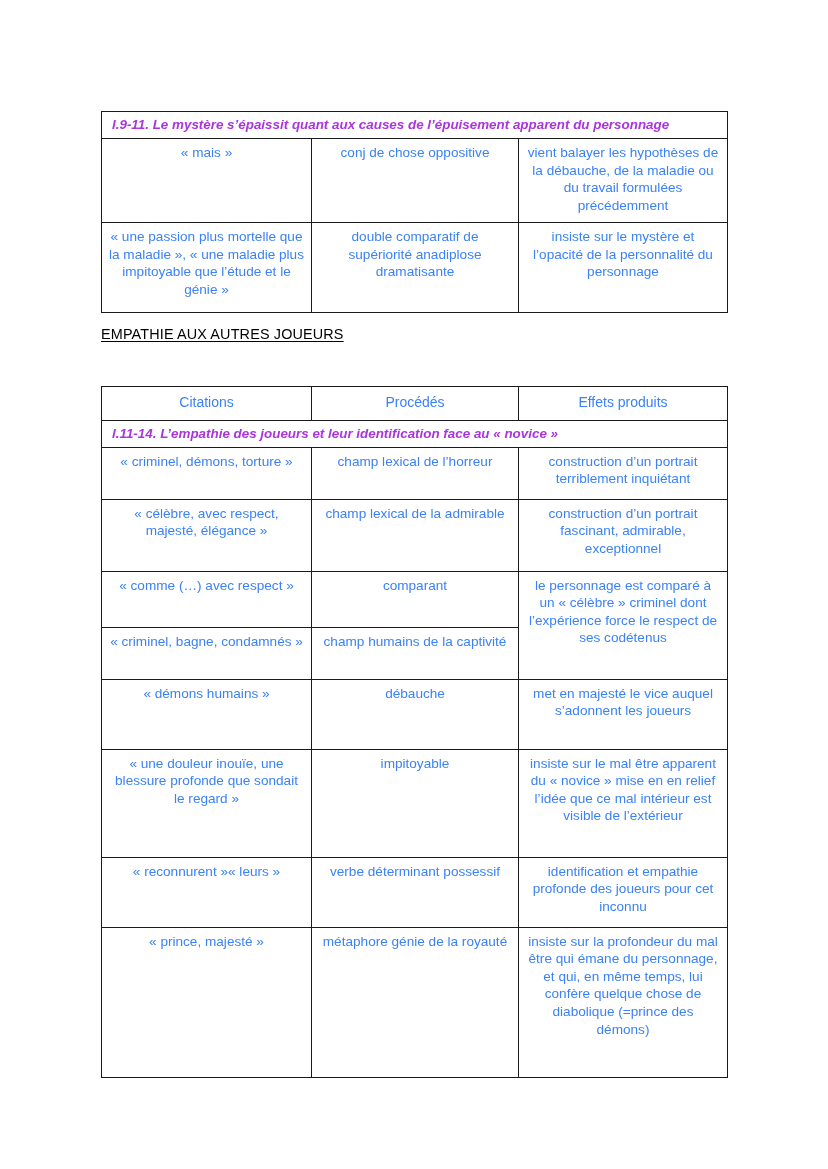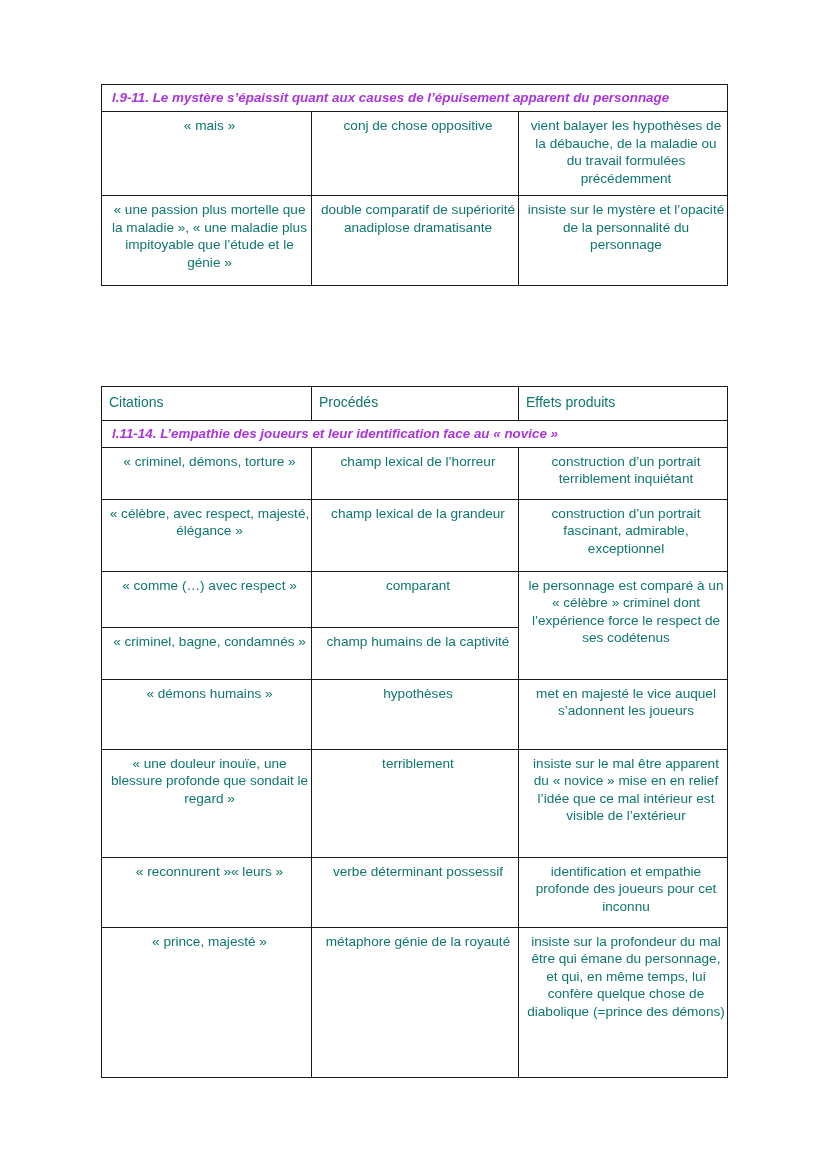--- a/index.html
+++ b/index.html
@@ -33,7 +33,7 @@
     table-layout: fixed;
     background: #fff;
   }
-  #table-1 { top: 84px; }
+  #table-1 { top: 111px; }
   #table-2 { top: 386px; }
 
   .doc-table td, .doc-table th {

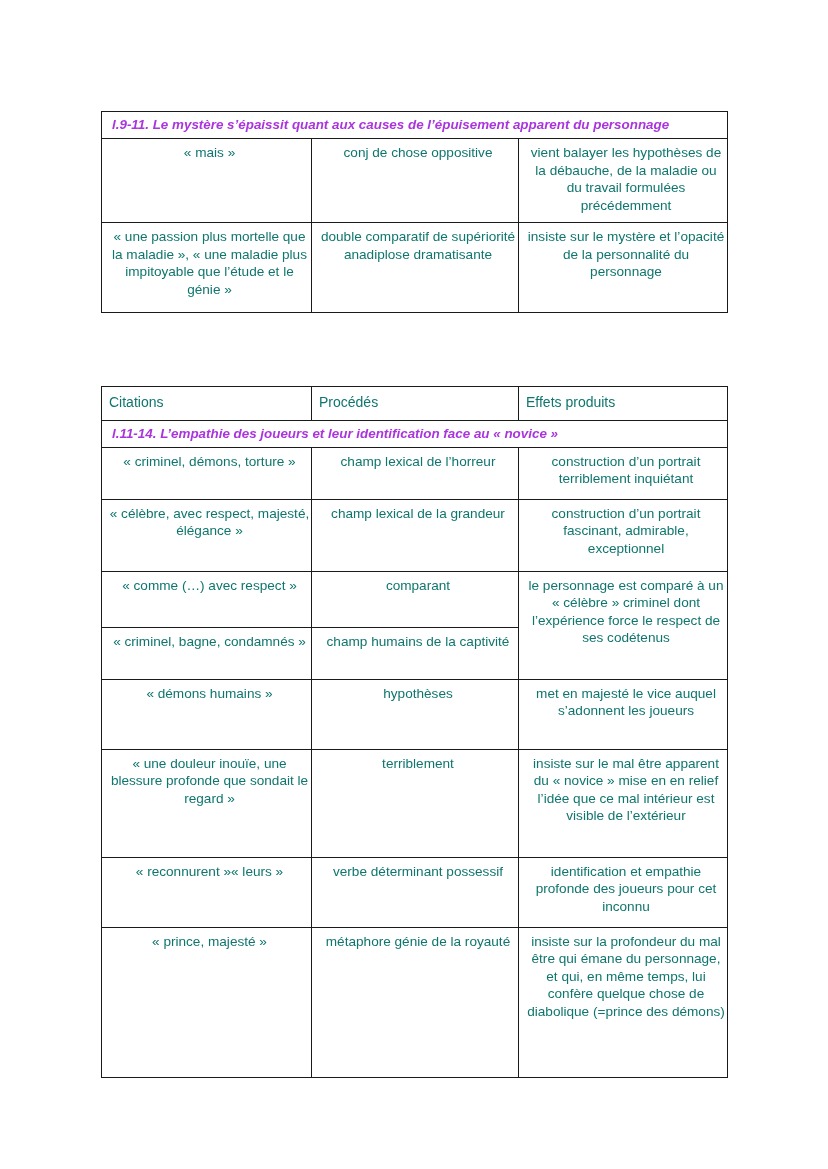--- a/index.html
+++ b/index.html
@@ -42,9 +42,9 @@
     line-height: 17.6px;
     text-align: center;
     vertical-align: top;
-    padding: 5px 1px 6px 7px;
+    padding: 5px 7px 6px 7px;
     font-weight: normal;
-    color: #0f766e;
+    color: #3b82f6;
   }
 
   col.c1 { width: 210px; }

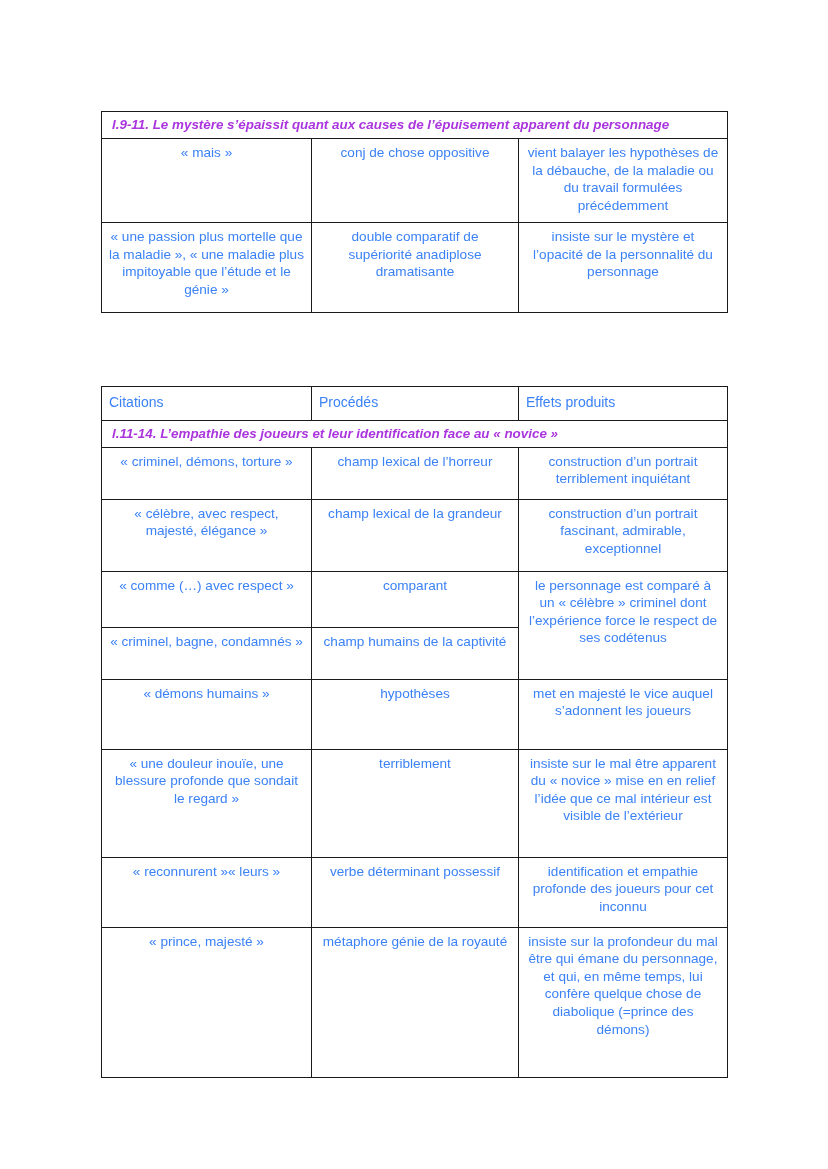--- a/index.html
+++ b/index.html
@@ -115,6 +115,7 @@
   </table>
 
   <div id="section-heading">
+    <span class="h-line u">EMPATHIE AUX AUTRES JOUEURS</span>
   </div>
 
   <table class="doc-table" id="table-2">

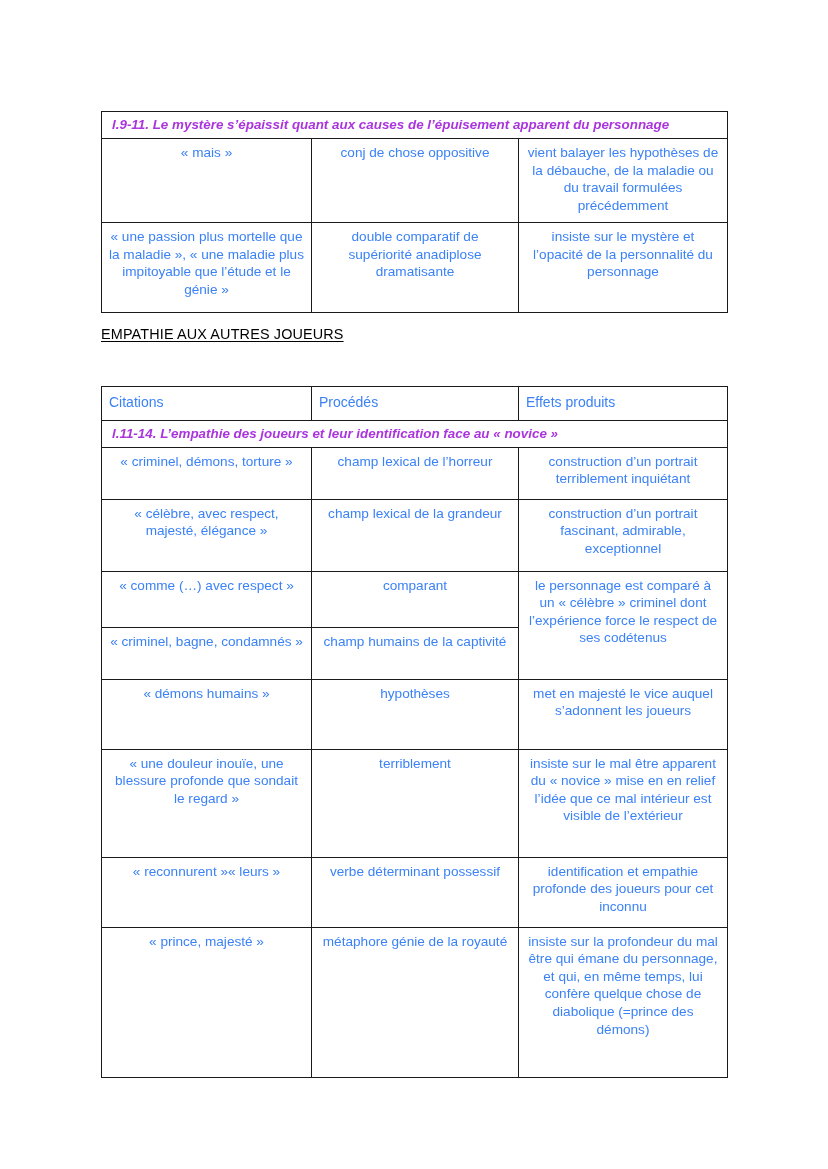--- a/index.html
+++ b/index.html
@@ -63,7 +63,7 @@
   }
 
   .hdr td {
-    text-align: left;
+    text-align: center;
     padding-top: 7px;
     padding-bottom: 8px;
     font-size: 14px;

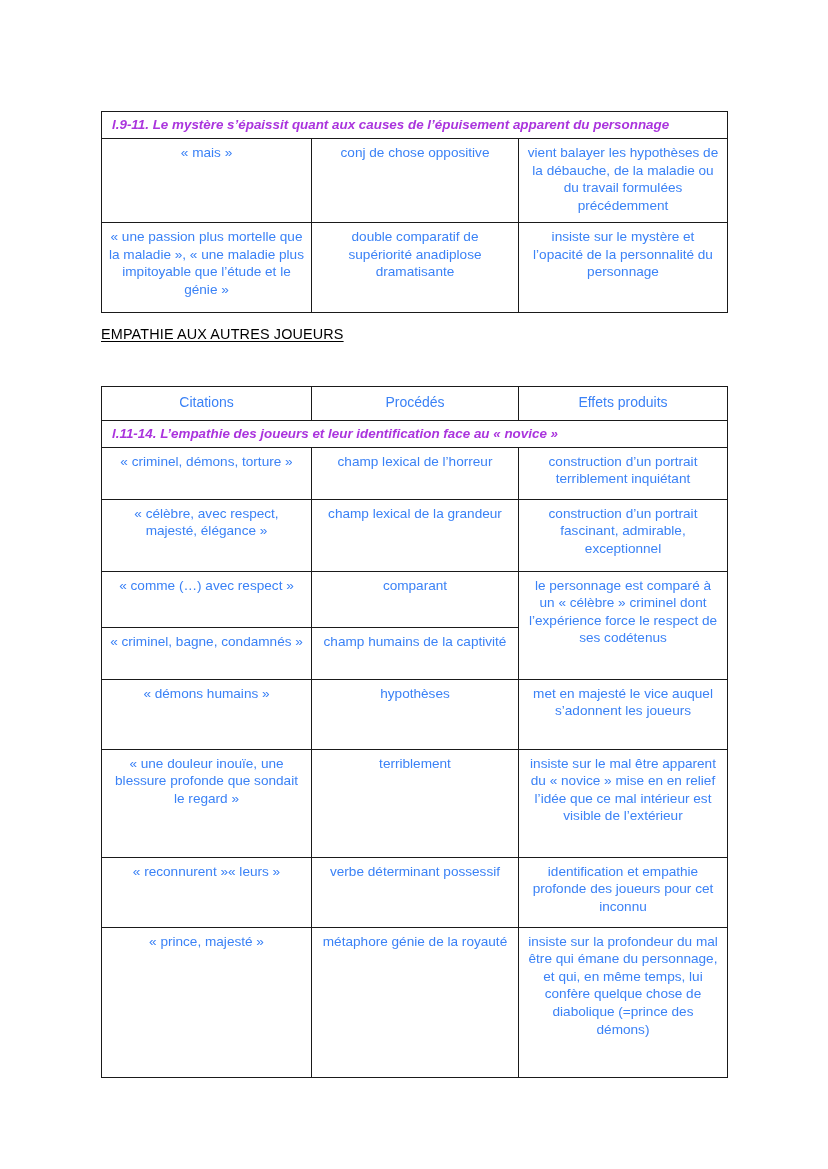--- a/index.html
+++ b/index.html
@@ -142,7 +142,7 @@
 
       <tr>
         <td style="height:60px">« célèbre, avec respect, majesté, élégance »</td>
-        <td>champ lexical de la grandeur</td>
+        <td>champ lexical de la admirable</td>
         <td>construction d’un portrait fascinant, admirable, exceptionnel</td>
       </tr>
 

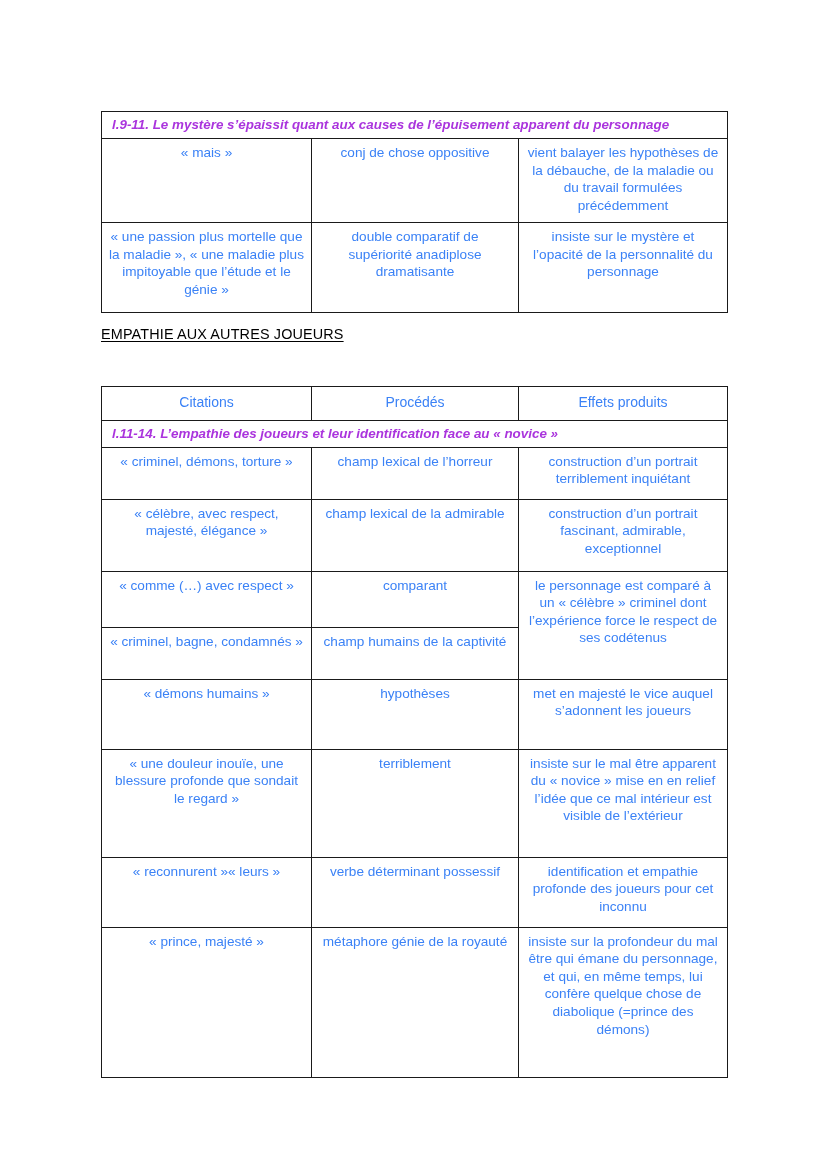--- a/index.html
+++ b/index.html
@@ -159,7 +159,7 @@
 
       <tr>
         <td style="height:58px">« démons humains »</td>
-        <td>hypothèses</td>
+        <td>débauche</td>
         <td>met en majesté le vice auquel s’adonnent les joueurs</td>
       </tr>
 

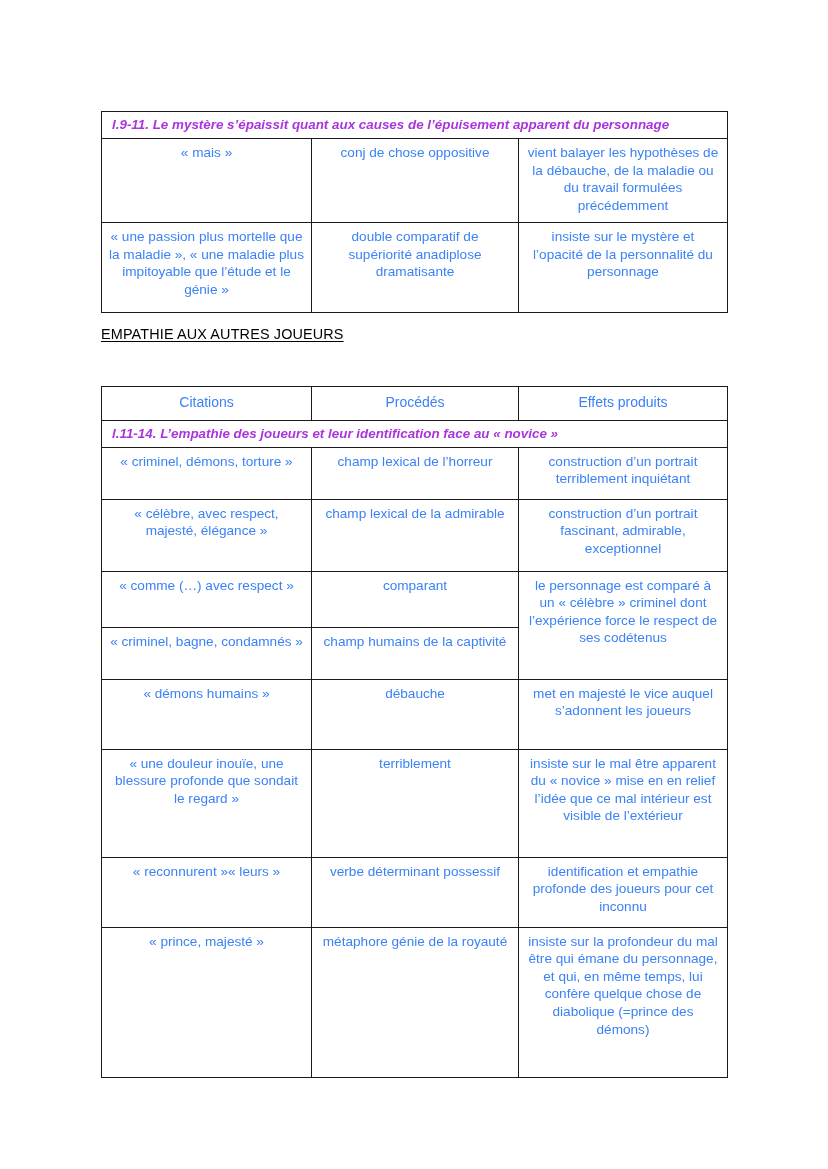--- a/index.html
+++ b/index.html
@@ -165,7 +165,7 @@
 
       <tr>
         <td style="height:96px">« une douleur inouïe, une blessure profonde que sondait le regard »</td>
-        <td>terriblement</td>
+        <td>impitoyable</td>
         <td>insiste sur le mal être apparent du « novice » mise en en relief l’idée que ce mal intérieur est visible de l’extérieur</td>
       </tr>
 

